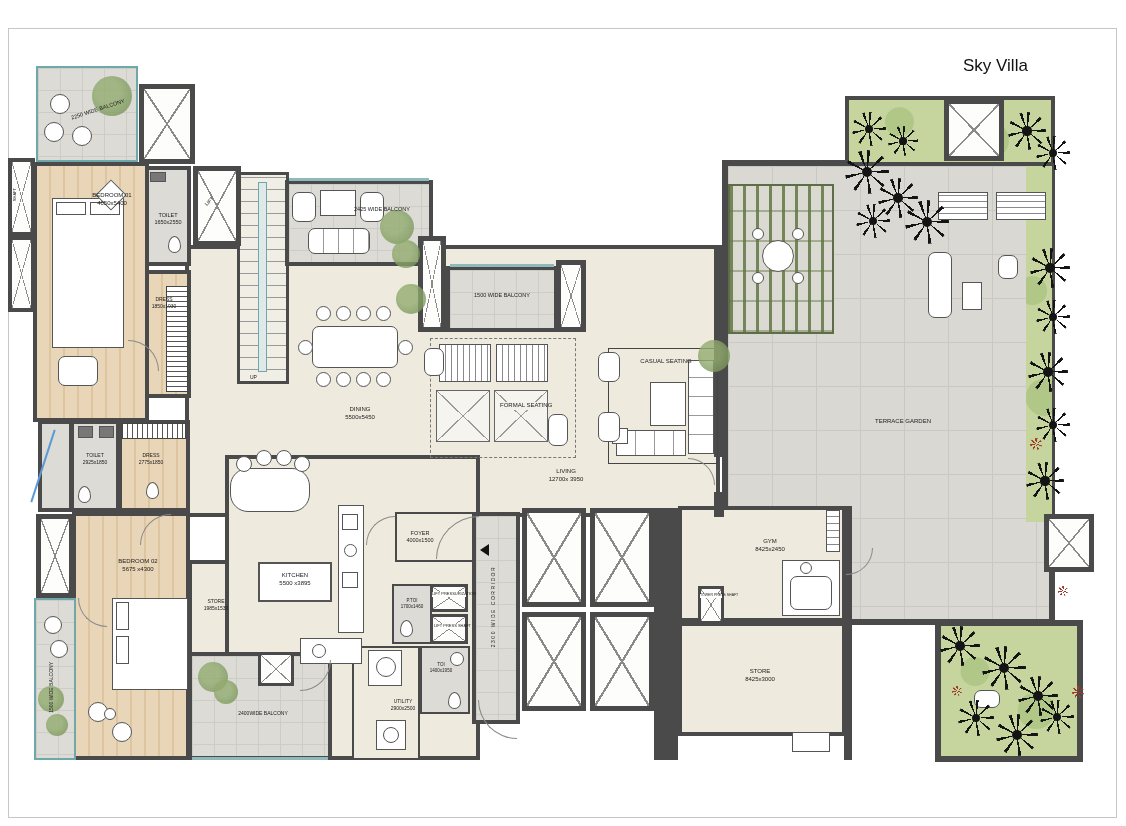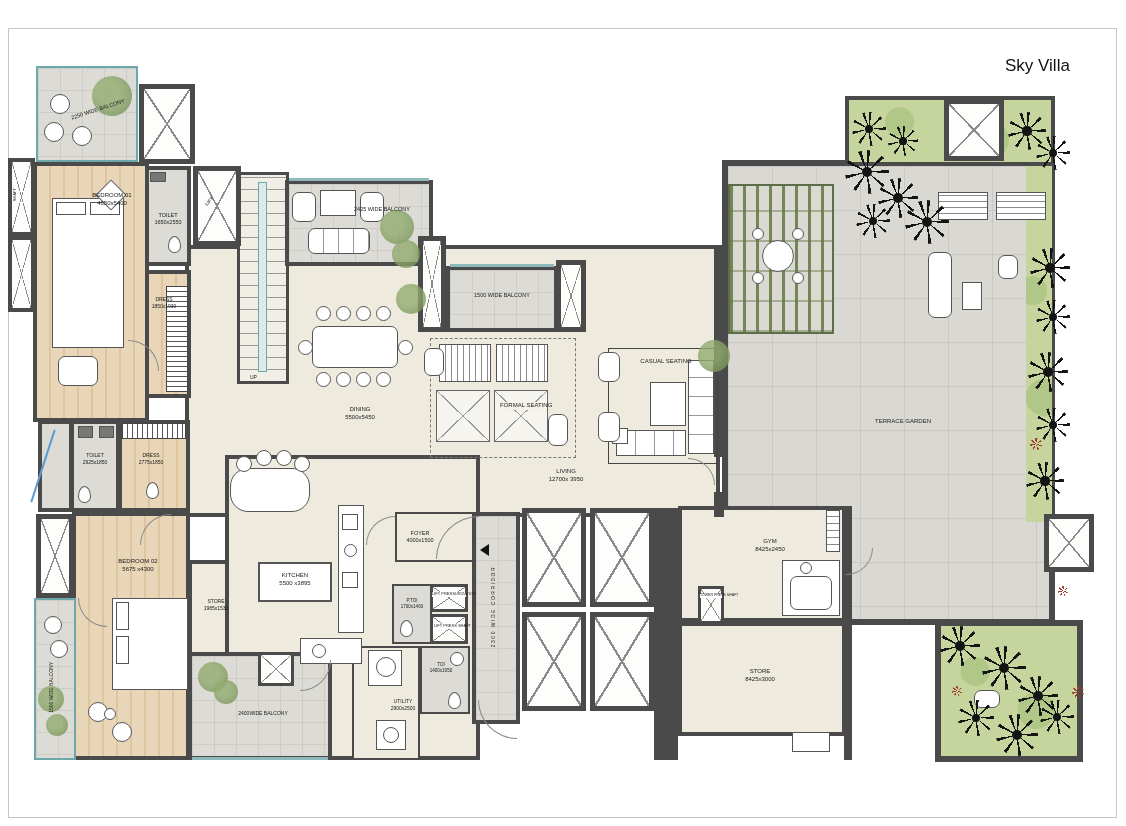--- a/index.html
+++ b/index.html
@@ -59,7 +59,7 @@
 
   <div class="box frame" style="left:8px;top:28px;width:1109px;height:790px;"></div>
 
-  <div class="title" style="left:1005px;top:56px;">Sky Villa</div>
+  <div class="title" style="left:963px;top:56px;">Sky Villa</div>
 
   <div class="room terr thick" style="left:722px;top:160px;width:333px;height:465px;"></div>
   <div class="room green" style="left:845px;top:96px;width:210px;height:70px;"></div>

